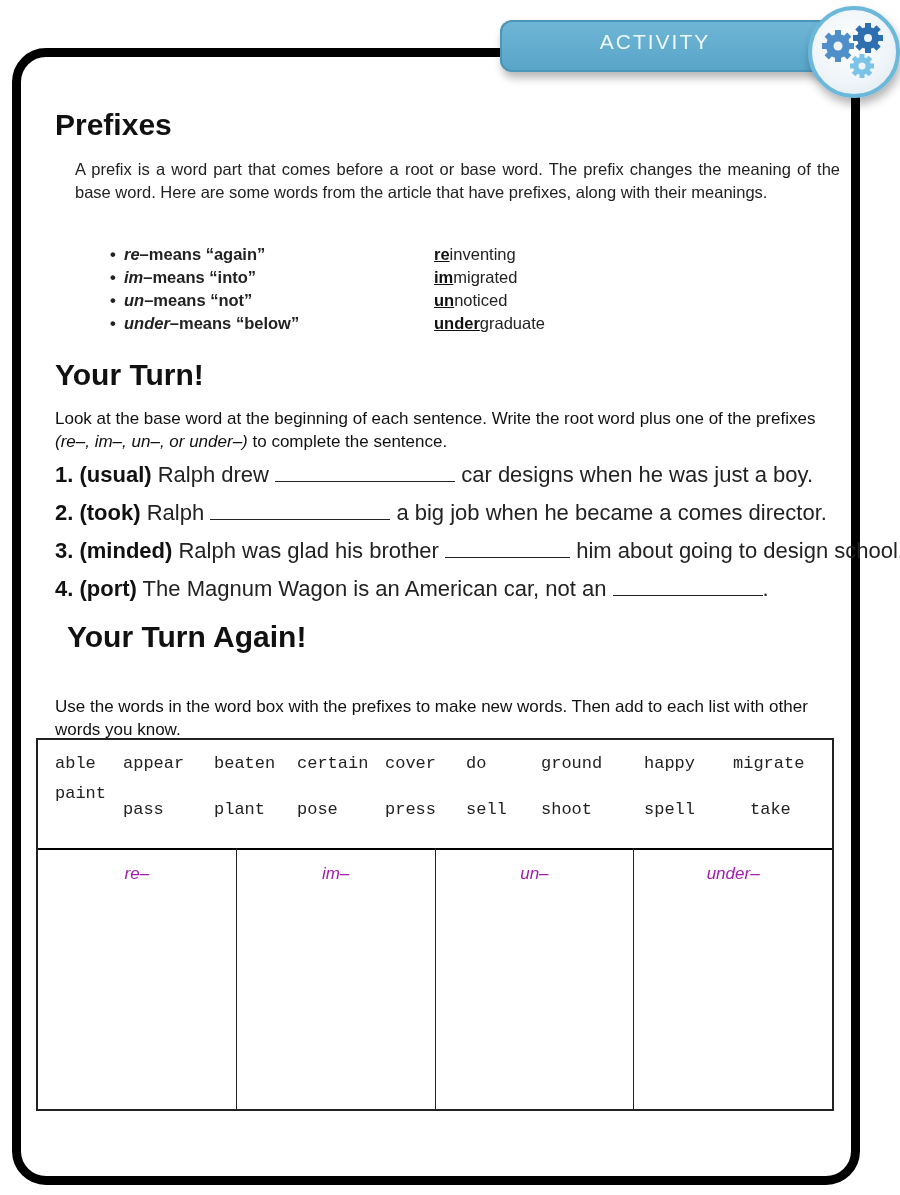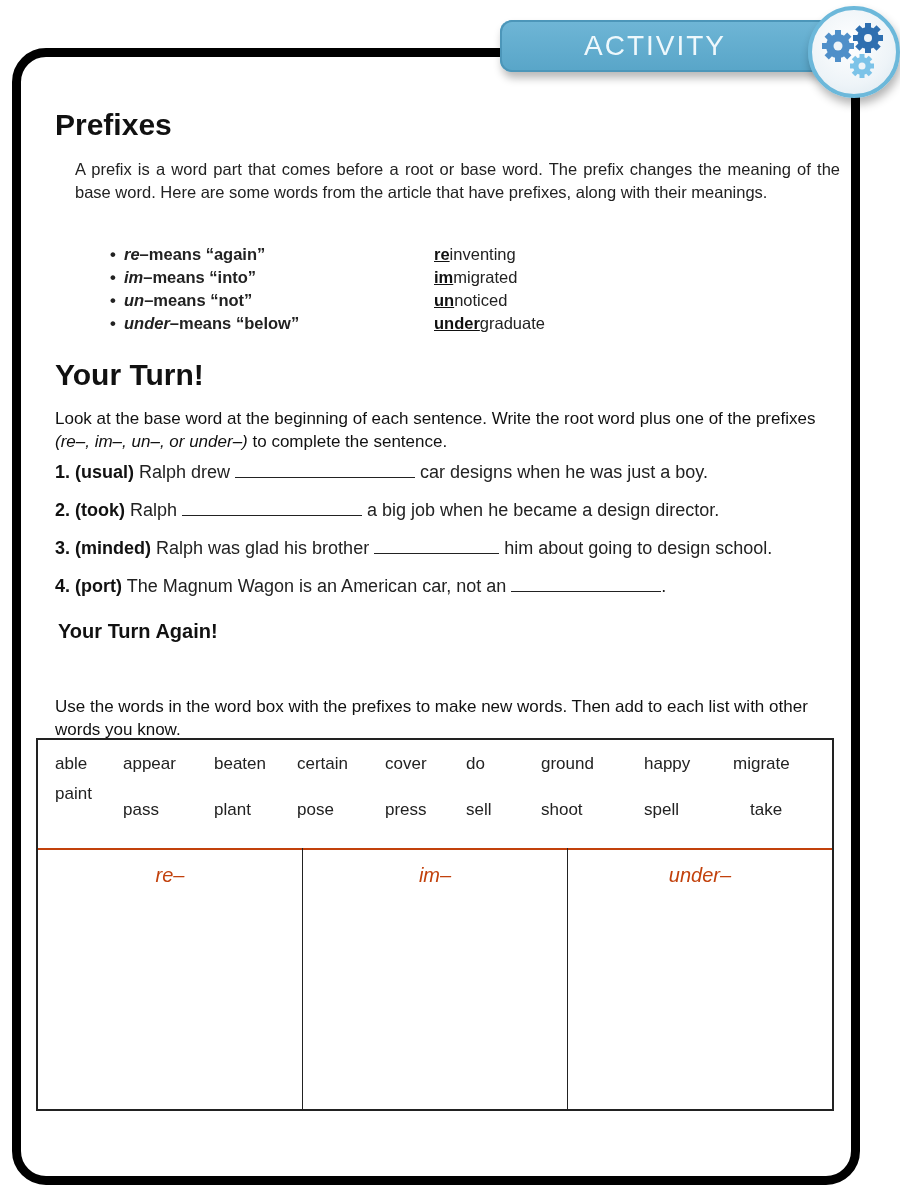--- a/index.html
+++ b/index.html
@@ -16,7 +16,7 @@
             background:linear-gradient(#6fb6d6, #58a5c8); border-radius:12px;
             box-shadow: 2px 6px 8px rgba(0,0,0,0.28), inset 0 0 0 2px #4c96b9; }
   .banner-label { position:absolute; left:0; right:30px; top:10px; text-align:center;
-                  color:#eef8fc; font-size:28px; letter-spacing:2px; font-weight:normal; }
+                  color:#eef8fc; font-size:21px; letter-spacing:2px; font-weight:normal; }
   .gear-badge { position:absolute; left:808px; top:6px; width:84px; height:84px; border-radius:50%;
                 background:radial-gradient(circle at 45% 40%, #ffffff 0%, #eef4f8 60%, #d9e6ee 100%);
                 border:4px solid #6cb8da; box-shadow: 2px 6px 10px rgba(0,0,0,0.3); }

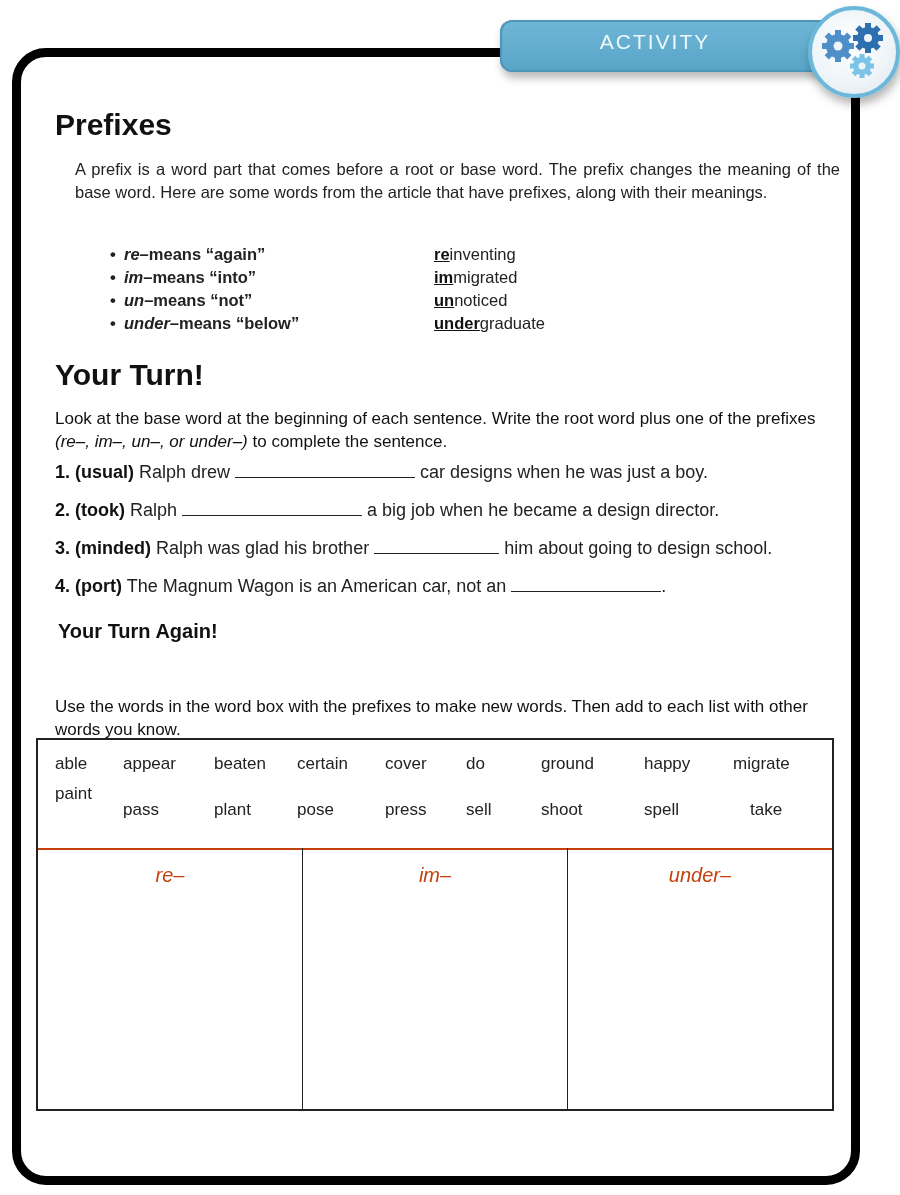--- a/index.html
+++ b/index.html
@@ -37,7 +37,7 @@
   .h-yourturn { position:absolute; left:55px; top:358px; font-size:30px; }
   .instr { position:absolute; left:55px; top:408px; width:770px; font-size:17px; line-height:22.5px;
            color:#111; }
-  .sent { position:absolute; left:55px; font-size:18px; color:#222; white-space:nowrap; }
+  .sent { position:absolute; left:55px; font-size:22px; color:#222; white-space:nowrap; }
   .sent .num { font-weight:bold; color:#111; }
   .blank { display:inline-block; border-bottom:1px solid #222; height:14px; vertical-align:baseline; }
 

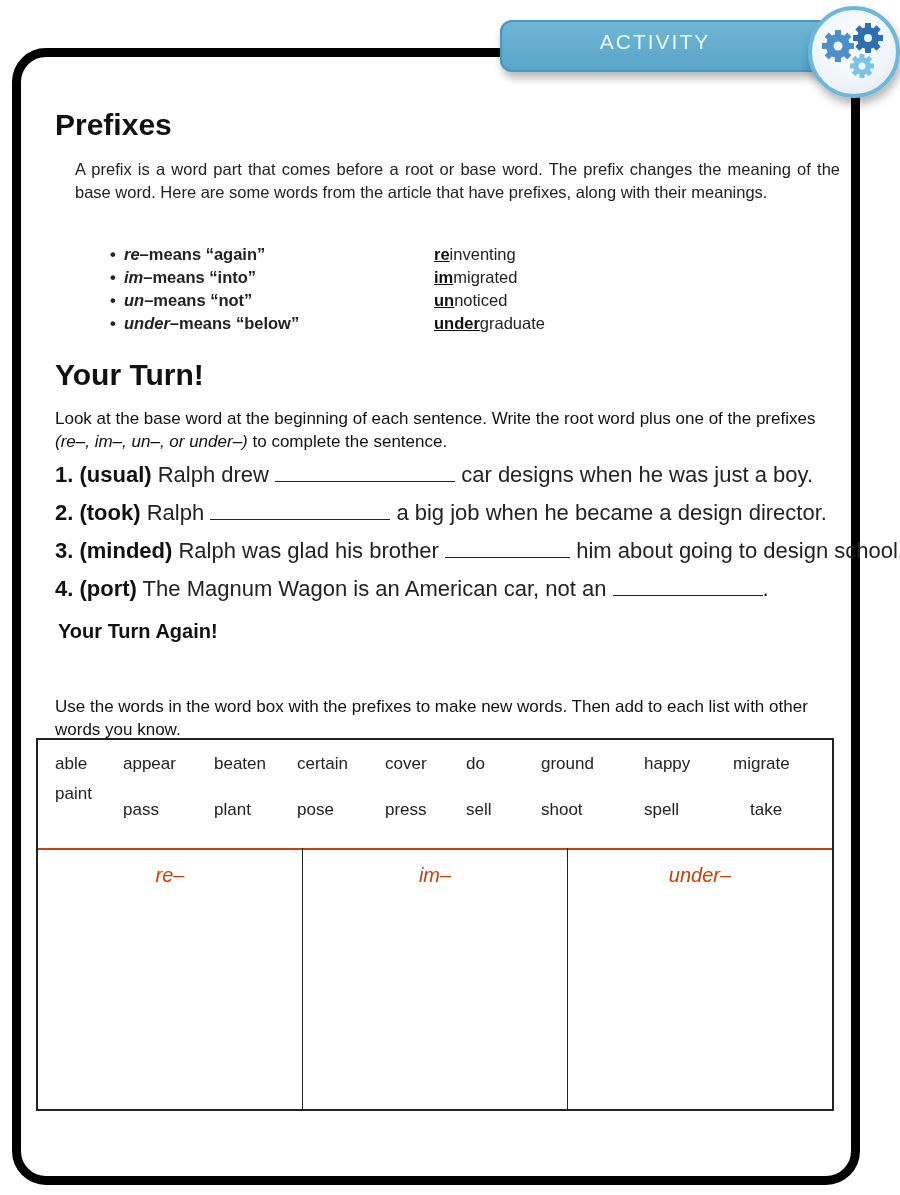--- a/index.html
+++ b/index.html
@@ -114,7 +114,7 @@
   <span class="num">1. (usual)</span><span> Ralph drew </span><span class="blank" style="width:180px;"></span><span> car designs when he was just a boy.</span>
 </div>
 <div class="sent" style="top:500px;">
-  <span class="num">2. (took)</span><span> Ralph </span><span class="blank" style="width:180px;"></span><span> a big job when he became a design director.</span>
+  <span class="num">2. (took)</span><span> Ralph </span><span class="blank" style="width:180px;"></span><span> a big job when he became a comes director.</span>
 </div>
 <div class="sent" style="top:538px;">
   <span class="num">3. (minded)</span><span> Ralph was glad his brother </span><span class="blank" style="width:125px;"></span><span> him about going to design school.</span>

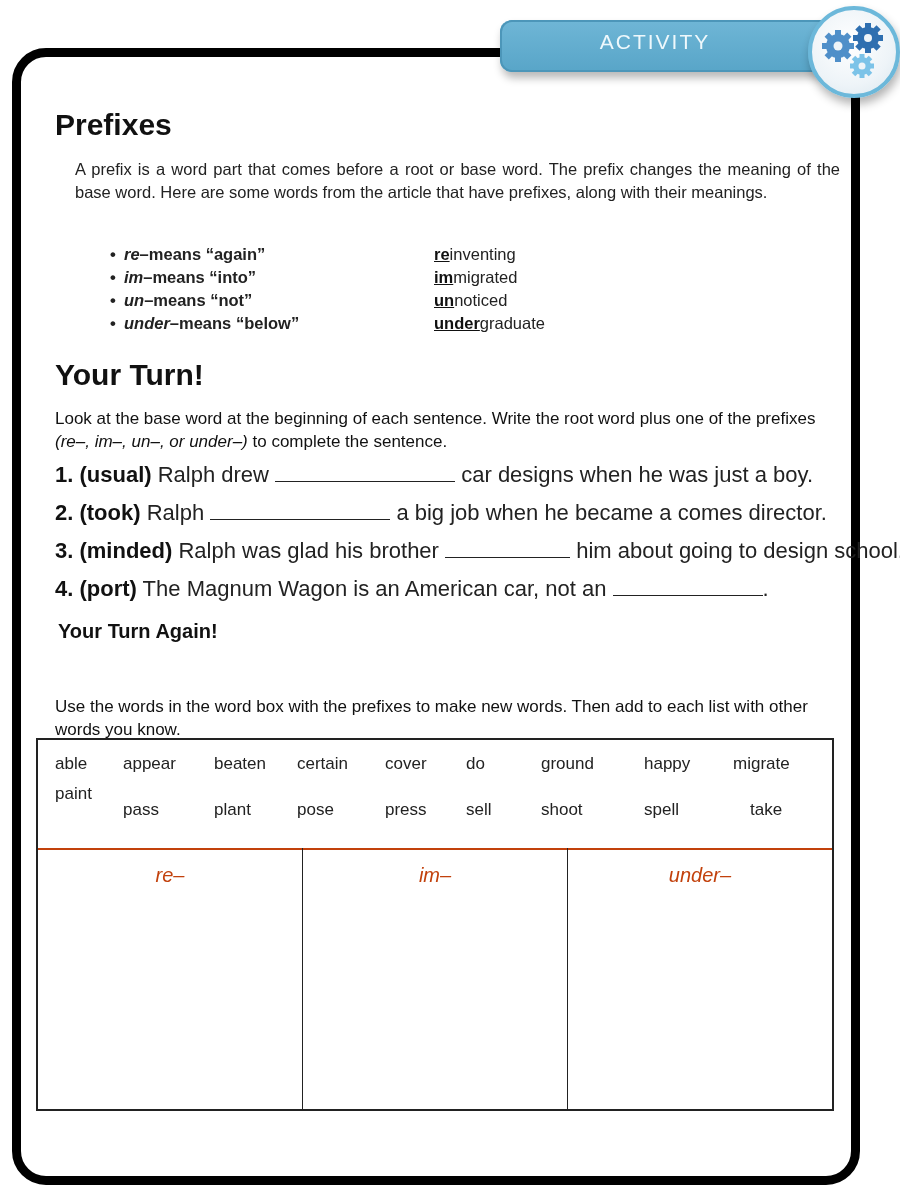--- a/index.html
+++ b/index.html
@@ -41,7 +41,7 @@
   .sent .num { font-weight:bold; color:#111; }
   .blank { display:inline-block; border-bottom:1px solid #222; height:14px; vertical-align:baseline; }
 
-  .h-again { position:absolute; left:58px; top:620px; font-size:20px; }
+  .h-again { position:absolute; left:67px; top:620px; font-size:30px; }
   .instr2 { position:absolute; left:55px; top:672px; width:770px; font-size:17px; line-height:22.5px; color:#111;margin-top:24px; }
 
   .wordbox { position:absolute; left:36px; top:738px; width:798px; height:373px;

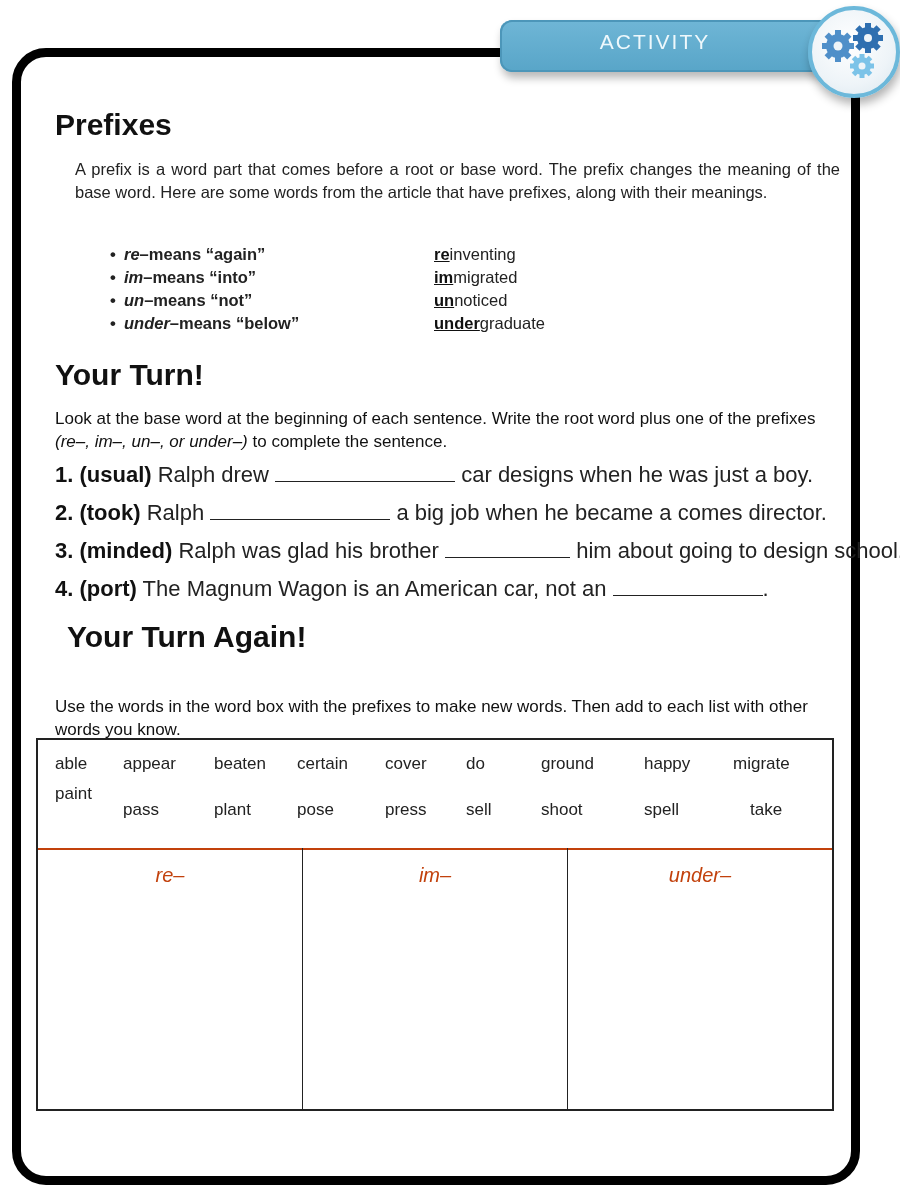--- a/index.html
+++ b/index.html
@@ -46,7 +46,7 @@
 
   .wordbox { position:absolute; left:36px; top:738px; width:798px; height:373px;
              border:2px solid #222; box-sizing:border-box; }
-  .wordbox .words { position:absolute; left:0; top:0; right:0; height:108px; border-bottom:2px solid #c2410c; }
+  .wordbox .words { position:absolute; left:0; top:0; right:0; height:108px; border-bottom:2px solid #000000;font-family:Liberation Mono, monospace; }
   .word { position:absolute; font-size:17px; color:#222; }
   .cols { position:absolute; left:0; right:0; top:108px; bottom:0; display:flex; }
   .col { flex:1; border-right:1px solid #222; position:relative; }

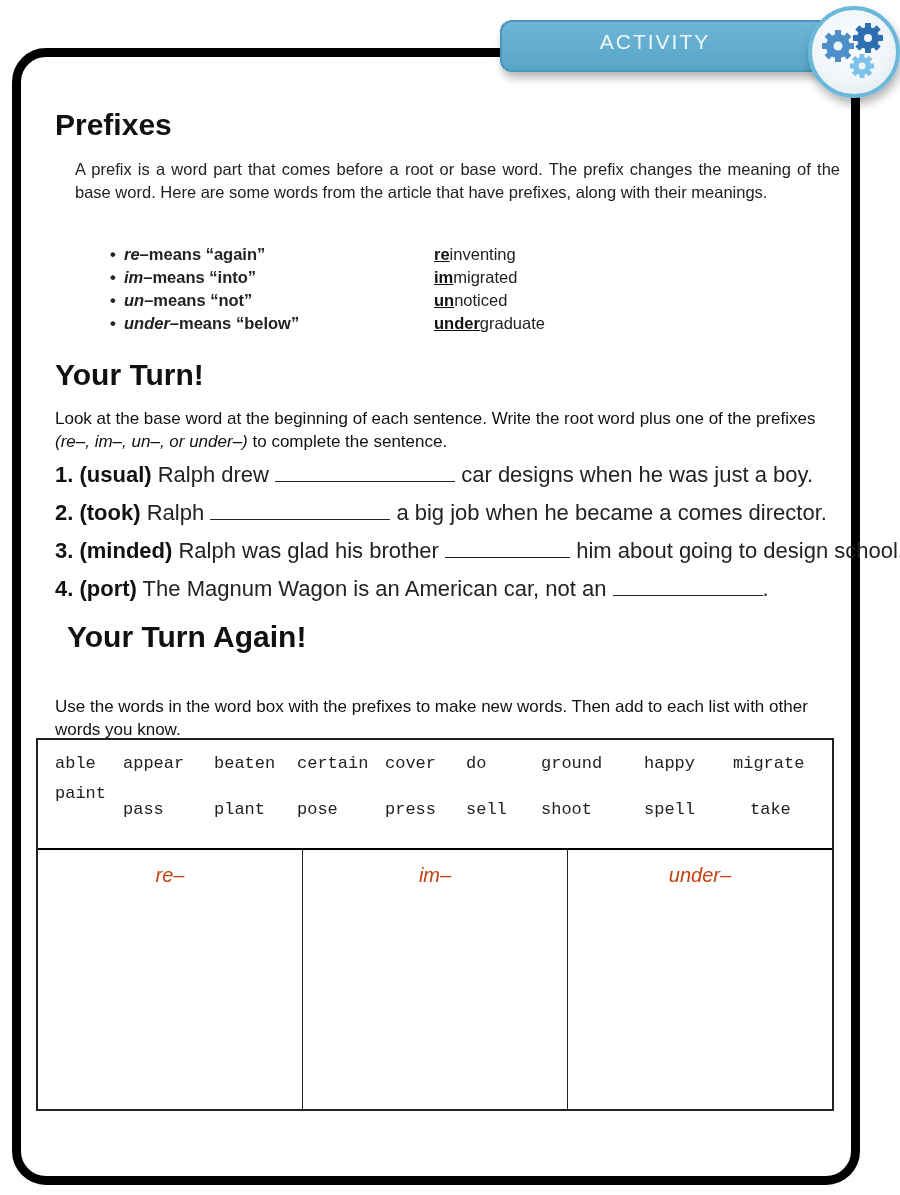--- a/index.html
+++ b/index.html
@@ -52,7 +52,7 @@
   .col { flex:1; border-right:1px solid #222; position:relative; }
   .col:last-child { border-right:none; }
   .col-label { position:absolute; left:0; right:0; top:16px; text-align:center; font-style:italic;
-               font-size:20px; color:#c2410c; }
+               font-size:17px; color:#a21caf; }
 </style>
 </head>
 <body>

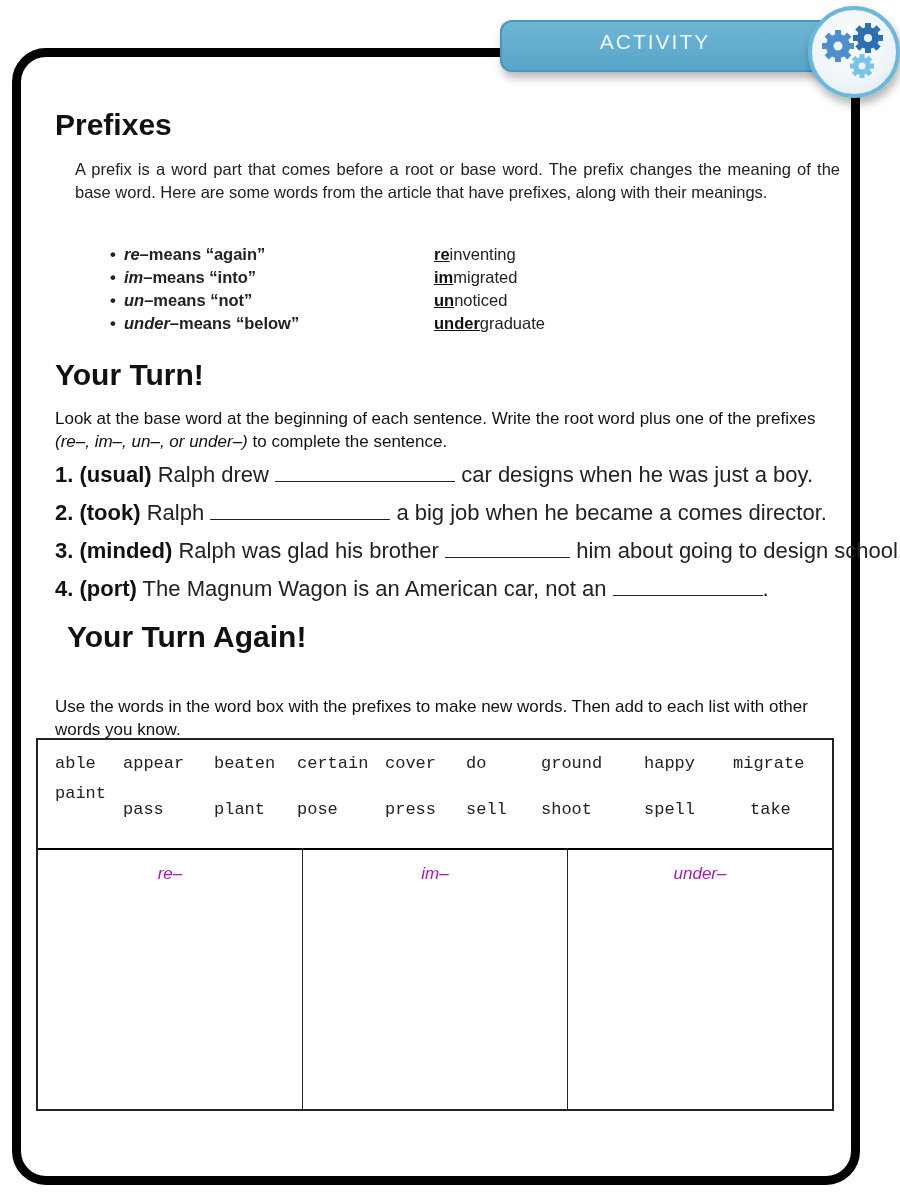--- a/index.html
+++ b/index.html
@@ -156,6 +156,9 @@
         <div class="col-label">im–</div>
       </div>
     <div class="col">
+        <div class="col-label">un–</div>
+      </div>
+    <div class="col">
         <div class="col-label">under–</div>
       </div>
   </div>

